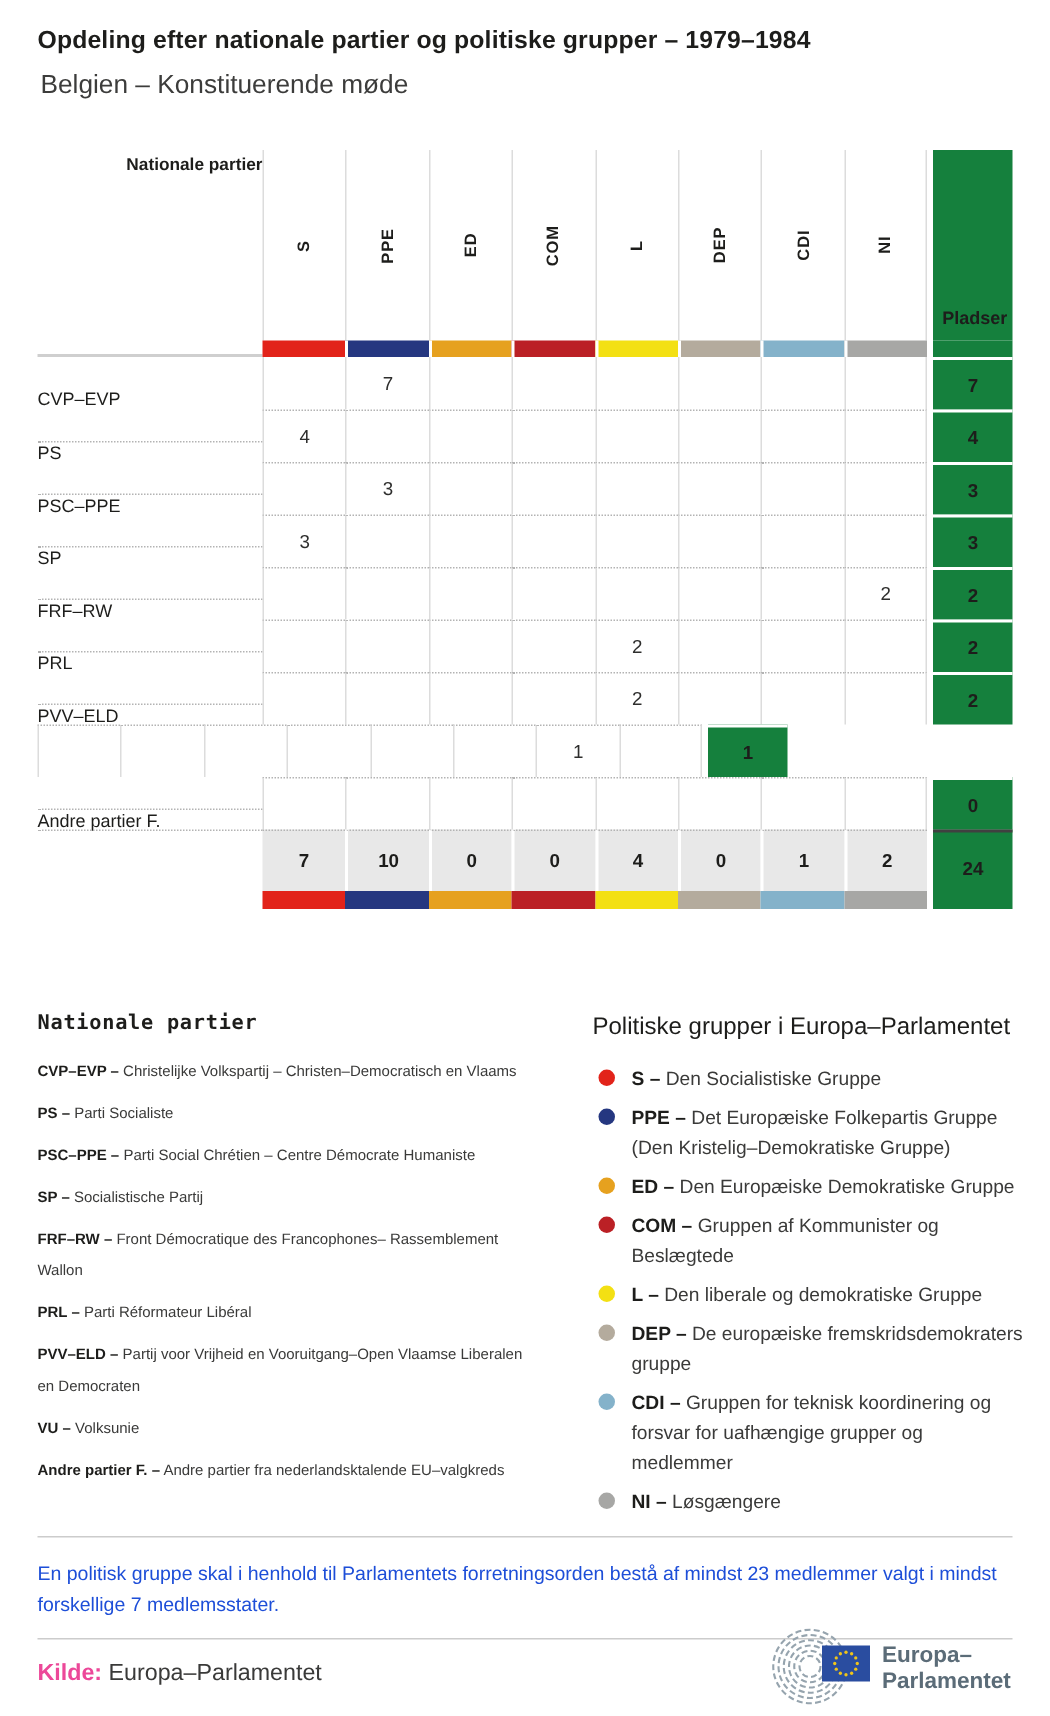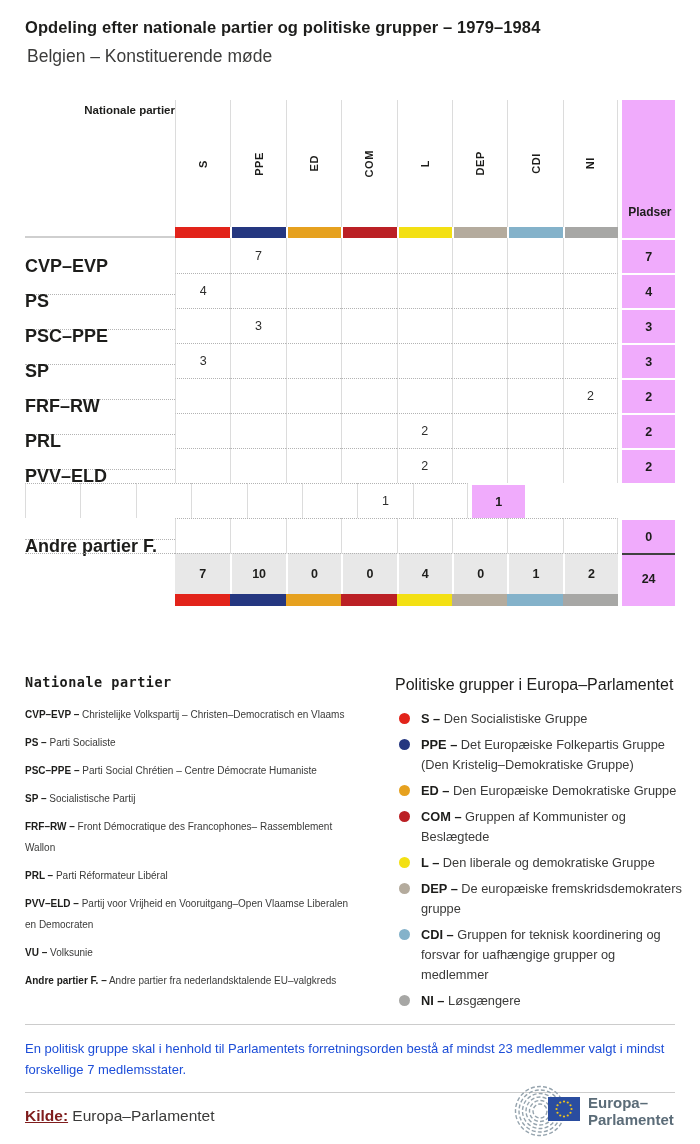--- a/index.html
+++ b/index.html
@@ -16,7 +16,7 @@
       display:flex;align-items:center;justify-content:center;}
   .cd.last{border-right:1px solid #dcdcdc;}
   .gap{width:4px;flex:none;}
-  .cp{width:53px;flex:none;box-sizing:border-box;background:#f0abfc;
+  .cp{width:53px;flex:none;box-sizing:border-box;background:#15803d;
       display:flex;align-items:center;justify-content:center;}
   
   .hrow{height:127px;}

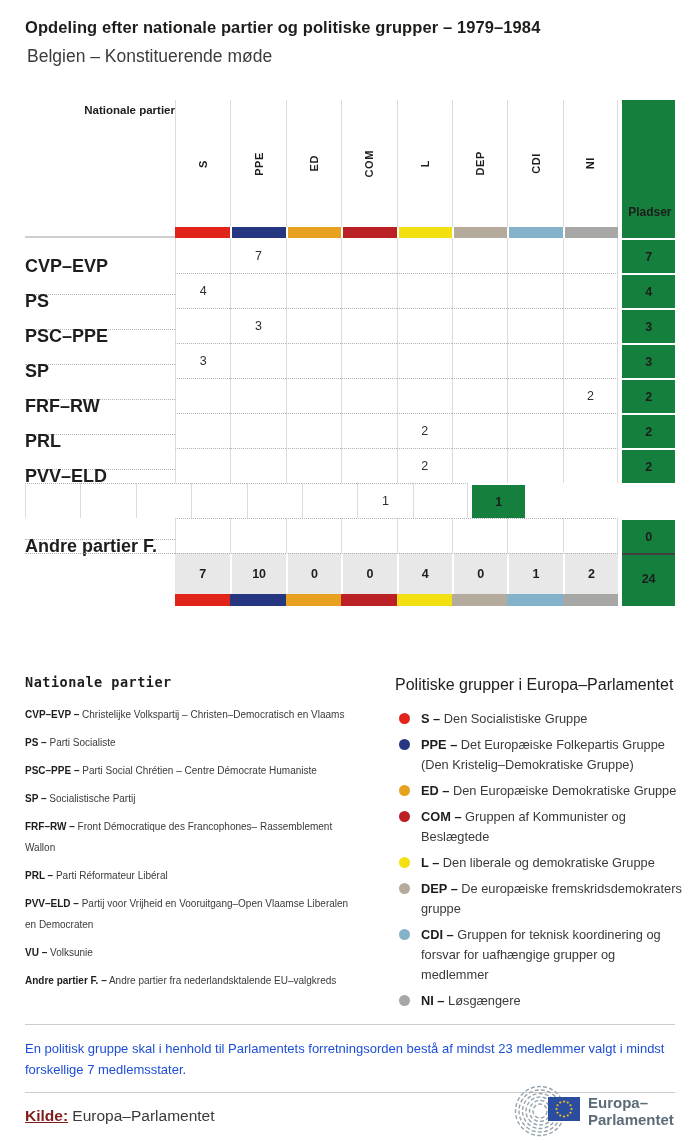--- a/index.html
+++ b/index.html
@@ -33,7 +33,7 @@
   .cs.nolb{border-left:none;}
   
   .body{height:35px;}
-  .body .c0{display:flex;align-items:center;font-weight:700;font-size:18px;margin-top:21px;}
+  .body .c0{display:flex;align-items:center;font-weight:400;font-size:12px;margin-top:21px;}
   .body .cd{font-size:12.5px;color:#2e2e2d;}
   .dot .c0,.dot .cd{border-top:1px dotted #b3b3b3;}
   .body .cp{border-top:2px solid #fff;font-weight:700;font-size:12.5px;}

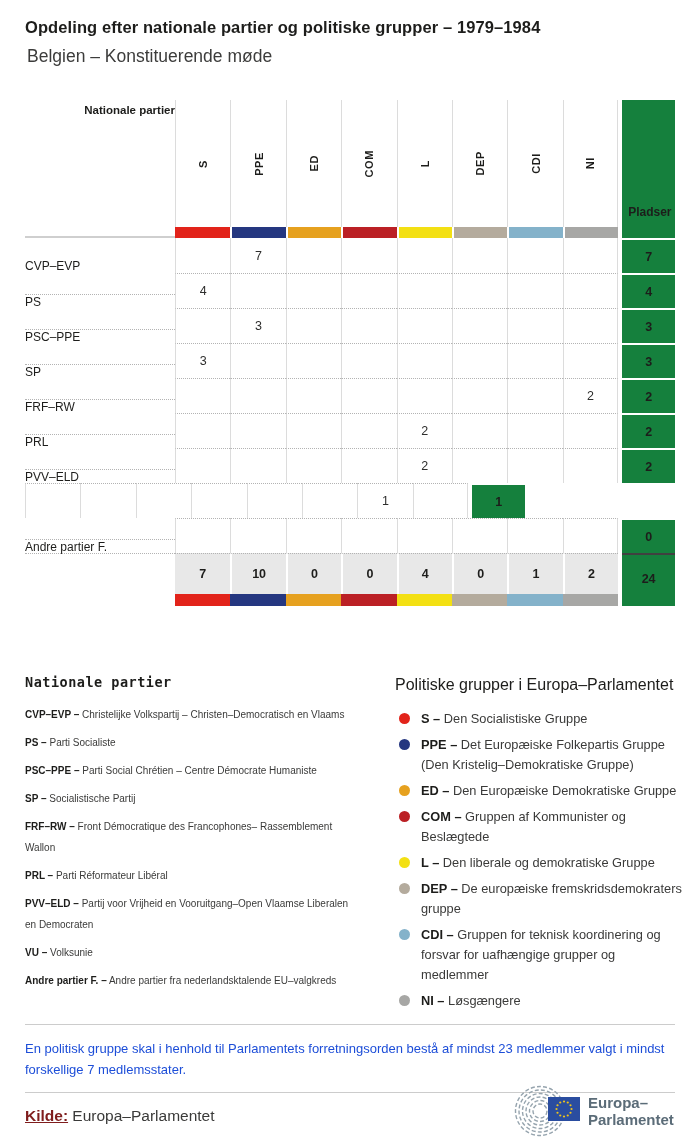--- a/index.html
+++ b/index.html
@@ -65,7 +65,7 @@
             padding-top:13px;font-size:13px;line-height:21px;color:#1d4ed8;box-sizing:border-box;}
   .rule2{position:absolute;left:25px;top:1092px;width:650px;border-top:1px solid #cccccc;height:0;}
   .source{position:absolute;left:25px;top:1107px;font-size:15.5px;color:#3a3a39;}
-  .source b{color:#7f1d1d;text-decoration:underline;}
+  .source b{color:#ec4899;}
   .logo{position:absolute;left:512px;top:1081px;}
 </style>
 </head>

